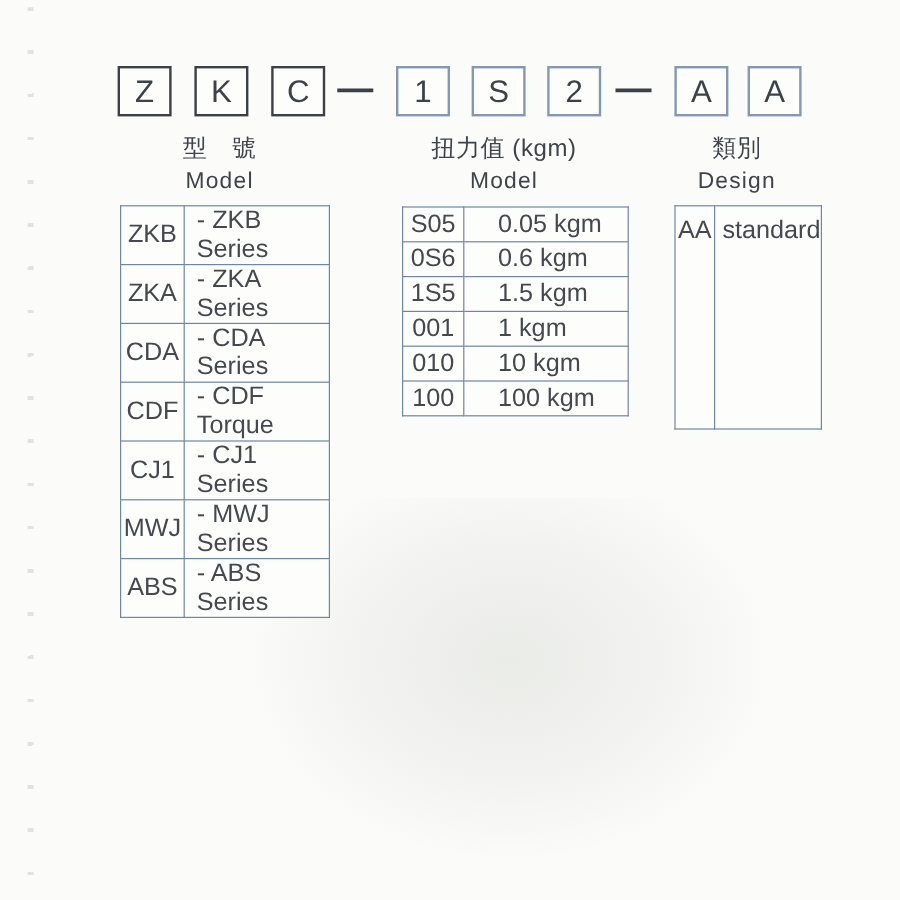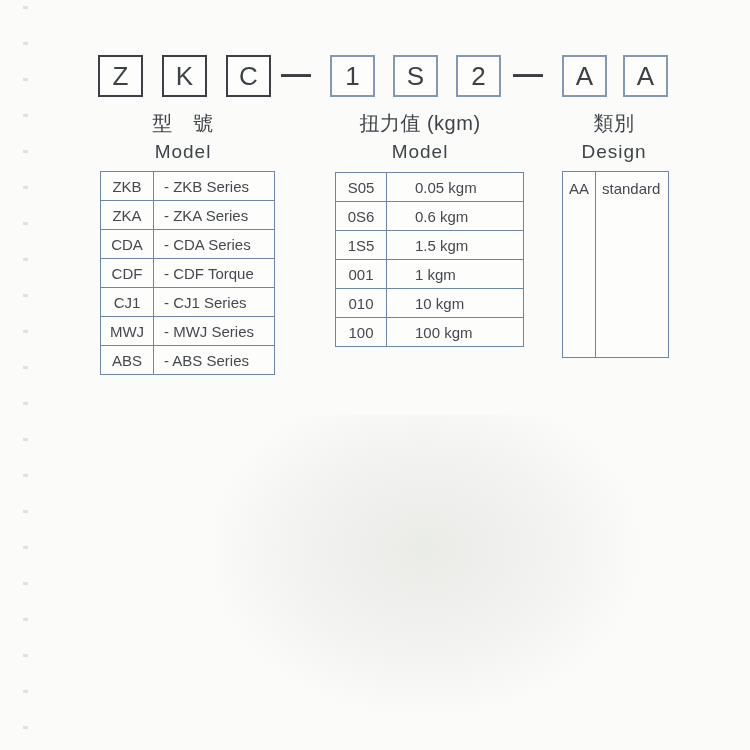--- a/index.html
+++ b/index.html
@@ -49,7 +49,7 @@
   .dtable {
     position:absolute;
     border-collapse:collapse;
-    color:#45494e; font-size:15px;
+    color:#45494e; font-size:21px;
     background:#fdfdfc;
   }
   .dtable td { border:1.5px solid #6e86a4; height:28px; padding:0; }

